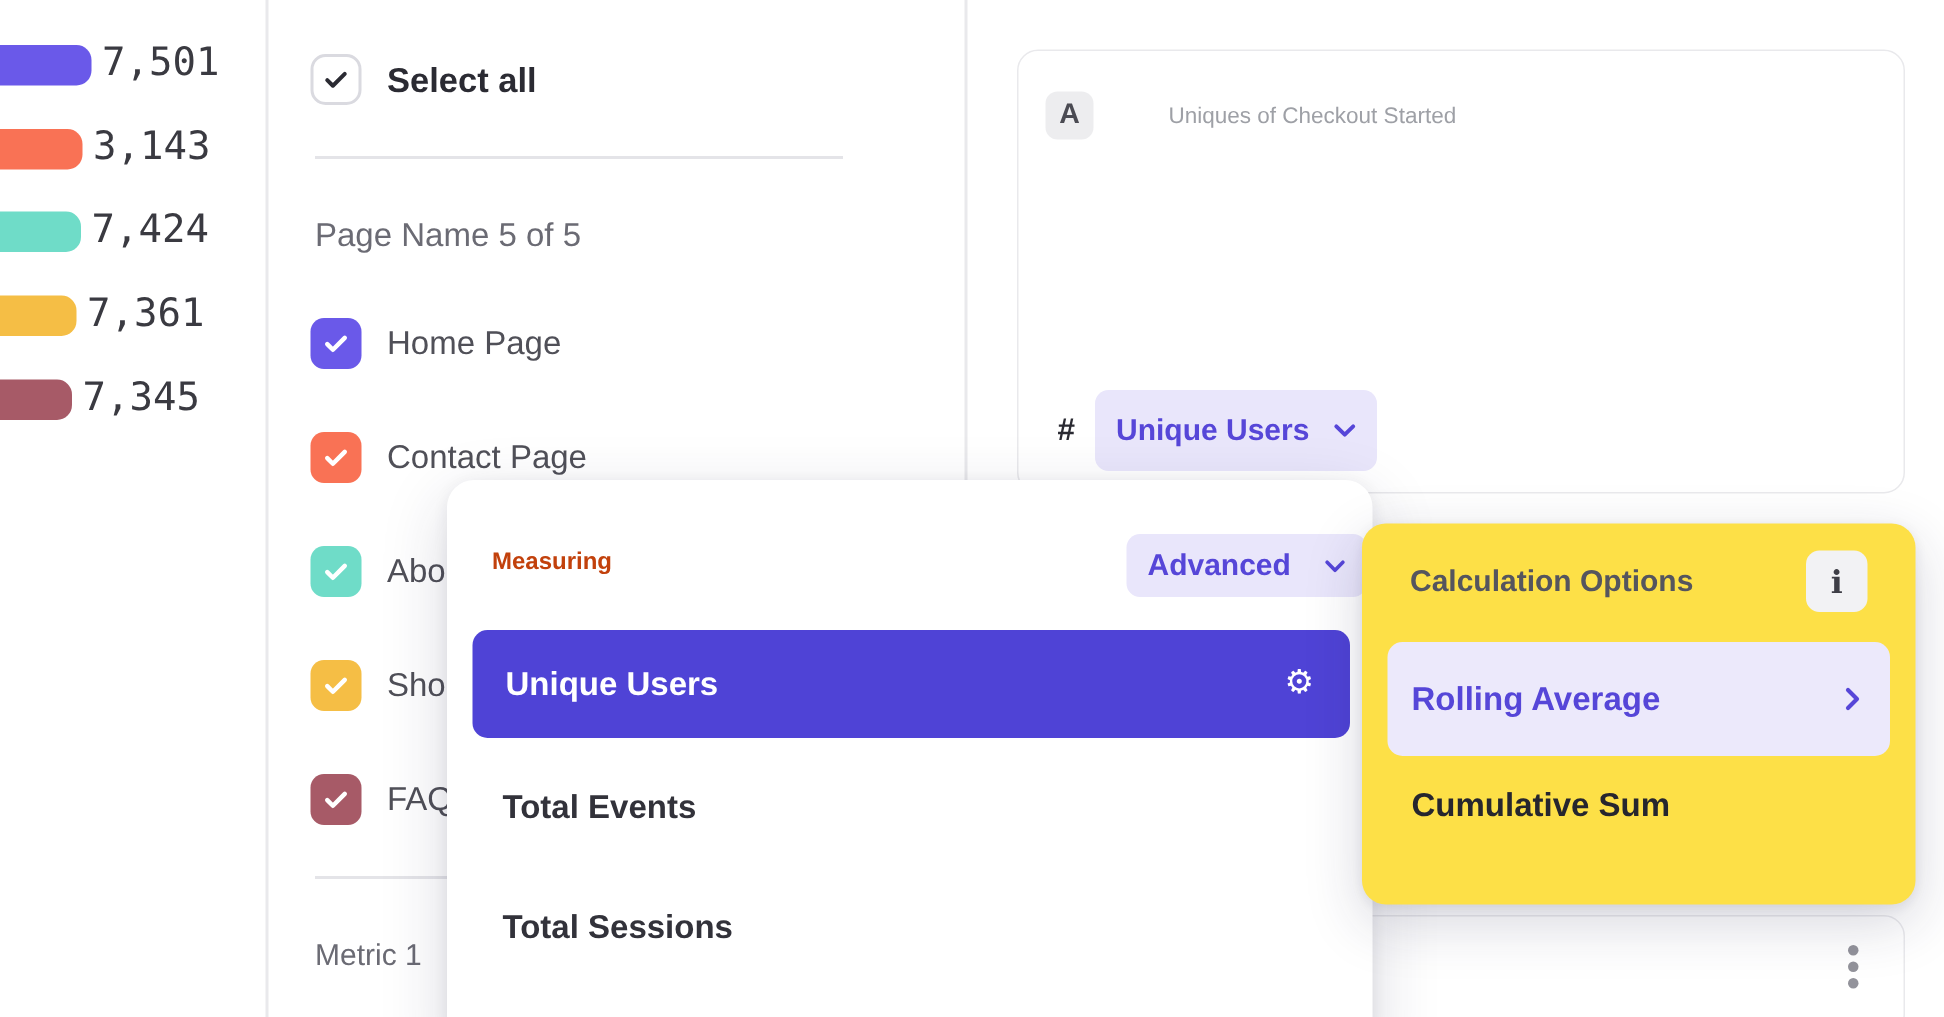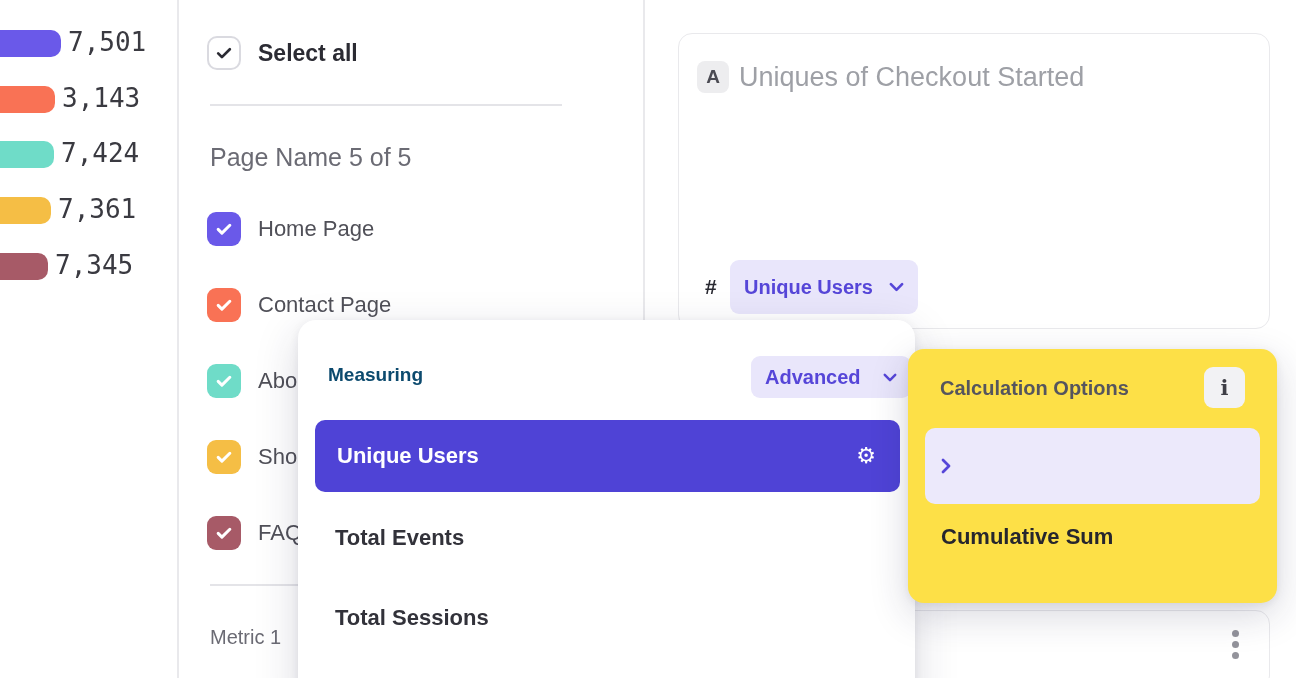--- a/index.html
+++ b/index.html
@@ -23,7 +23,7 @@
   
   .card{position:absolute;background:#fff;border:1.5px solid #E9E9EC;border-radius:14px;box-sizing:border-box;z-index:1;}
   .badge-a{position:absolute;width:32px;height:32px;border-radius:8px;background:#EDEDEF;display:flex;align-items:center;justify-content:center;font-size:19px;font-weight:700;color:#4B4B53;}
-  .placeholder-text{position:absolute;height:32px;display:flex;align-items:center;font-size:27px;color:#9EA0A6;white-space:nowrap;}
+  .placeholder-text{position:absolute;height:32px;display:flex;align-items:center;font-size:15px;color:#9EA0A6;white-space:nowrap;margin-left:40px;}
   .inner-card{position:absolute;background:#fff;border:1.5px solid #EDEDEF;border-radius:12px;box-sizing:border-box;}
   .event-name{position:absolute;height:36px;display:flex;align-items:center;font-size:22px;font-weight:700;color:#26262E;white-space:nowrap;}
   .add-event{position:absolute;height:36px;display:flex;align-items:center;font-size:22px;font-weight:500;color:#9EA0A6;white-space:nowrap;}

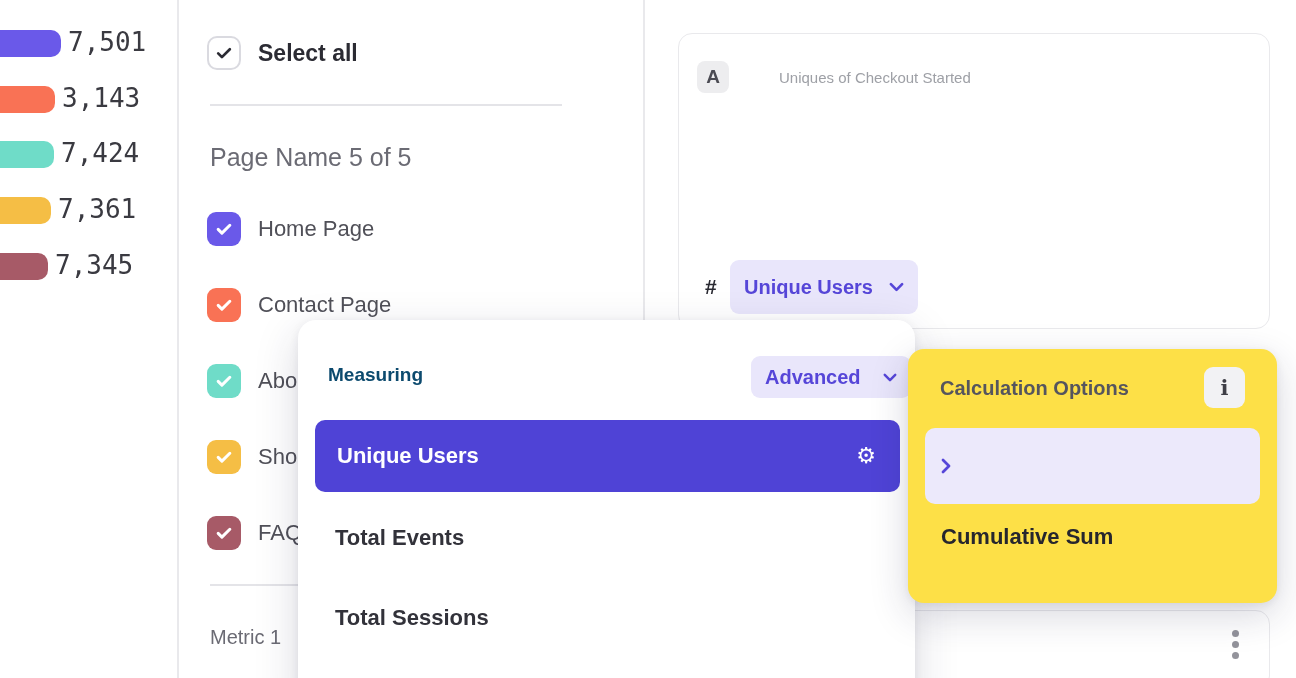--- a/index.html
+++ b/index.html
@@ -17,7 +17,7 @@
   .checkbox{position:absolute;width:34px;height:34px;border-radius:9px;display:flex;align-items:center;justify-content:center;}
   .checkbox.plain{background:#fff;border:2px solid #DADAE0;box-sizing:border-box;border-radius:10px;}
   .row-label{position:absolute;height:34px;display:flex;align-items:center;font-size:22px;font-weight:500;color:#505058;white-space:nowrap;}
-  .muted-label{position:absolute;height:26px;display:flex;align-items:center;font-size:25px;font-weight:500;color:#6B6B74;white-space:nowrap;}
+  .muted-label{position:absolute;height:26px;display:flex;align-items:center;font-size:22px;font-weight:500;color:#6B6B74;white-space:nowrap;}
   .divider{position:absolute;height:2px;background:#E4E4E8;}
 
   

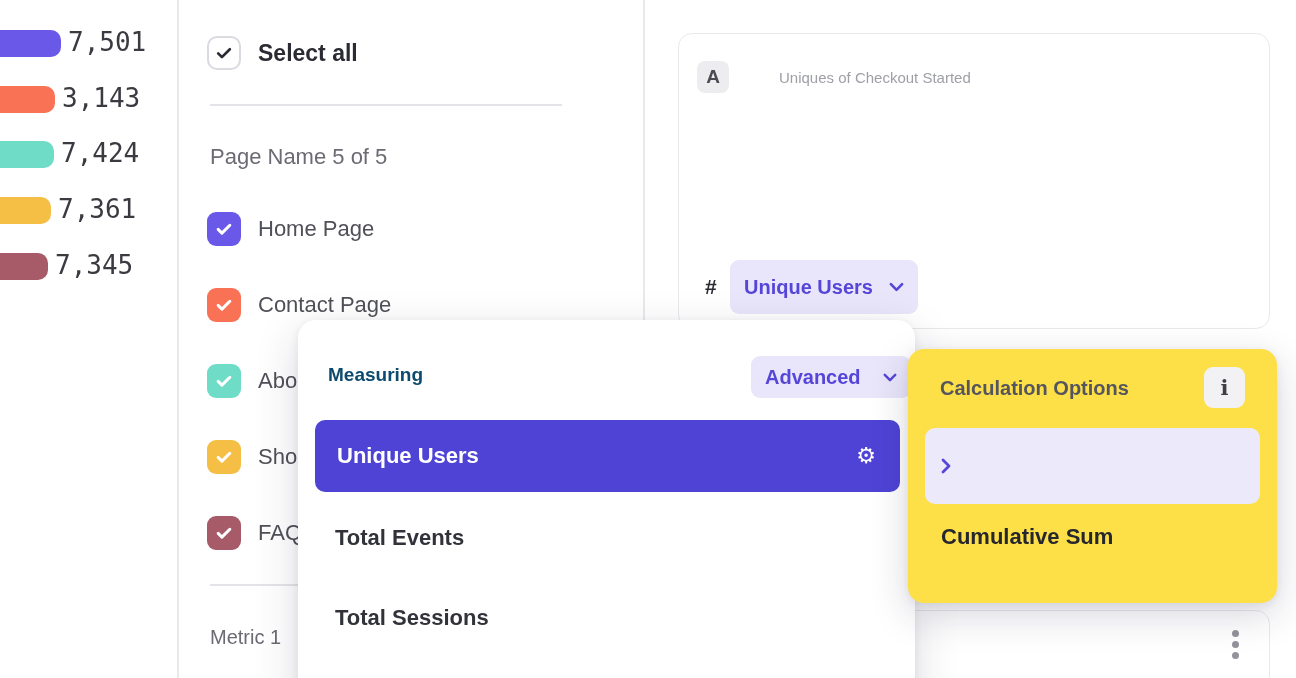--- a/index.html
+++ b/index.html
@@ -34,7 +34,7 @@
   
   .menu{position:absolute;background:#fff;border-radius:18px;z-index:30;
         box-shadow:0 14px 44px rgba(35,35,70,.17),0 2px 10px rgba(35,35,70,.08);}
-  .menu-title{position:absolute;height:26px;display:flex;align-items:center;font-size:19px;font-weight:600;color:#0c4a6e;white-space:nowrap;}
+  .menu-title{position:absolute;height:26px;display:flex;align-items:center;font-size:16px;font-weight:600;color:#c2410c;white-space:nowrap;}
   .menu-row-selected{position:absolute;background:#4F43D6;border-radius:10px;display:flex;align-items:center;justify-content:space-between;box-sizing:border-box;padding:0 24px 0 22px;}
   .menu-row-selected span{font-size:22px;font-weight:600;color:#fff;white-space:nowrap;}
   .menu-item{position:absolute;height:28px;display:flex;align-items:center;font-size:22px;font-weight:600;color:#32323A;white-space:nowrap;}

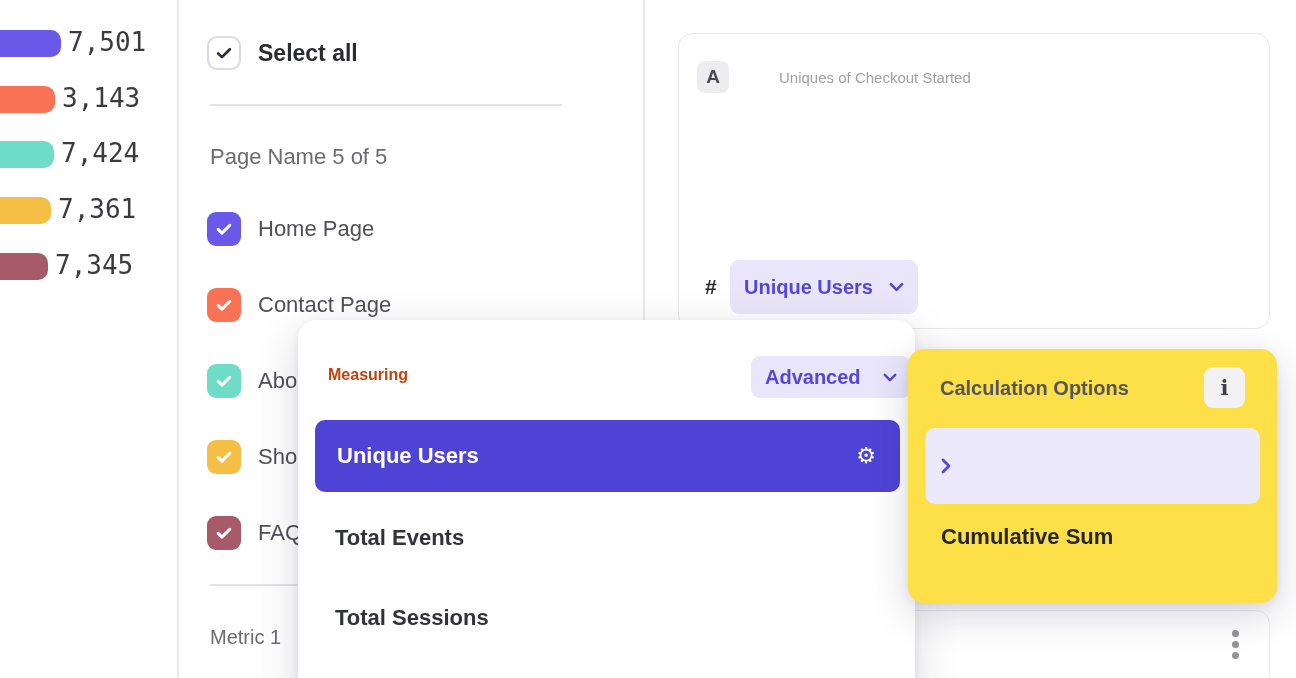--- a/index.html
+++ b/index.html
@@ -178,6 +178,7 @@
   <div class="info-chip" style="left:296px;top:18px">i</div>
 
   <div class="calc-row-selected" style="left:17px;top:79px;width:335px;height:76px">
+    <span>Rolling Average</span>
     <svg width="10" height="16" viewBox="0 0 10 16">
       <path d="M2 2l6 6-6 6" fill="none" stroke="#5646D8" stroke-width="2.8" stroke-linecap="round" stroke-linejoin="round"></path>
     </svg>

